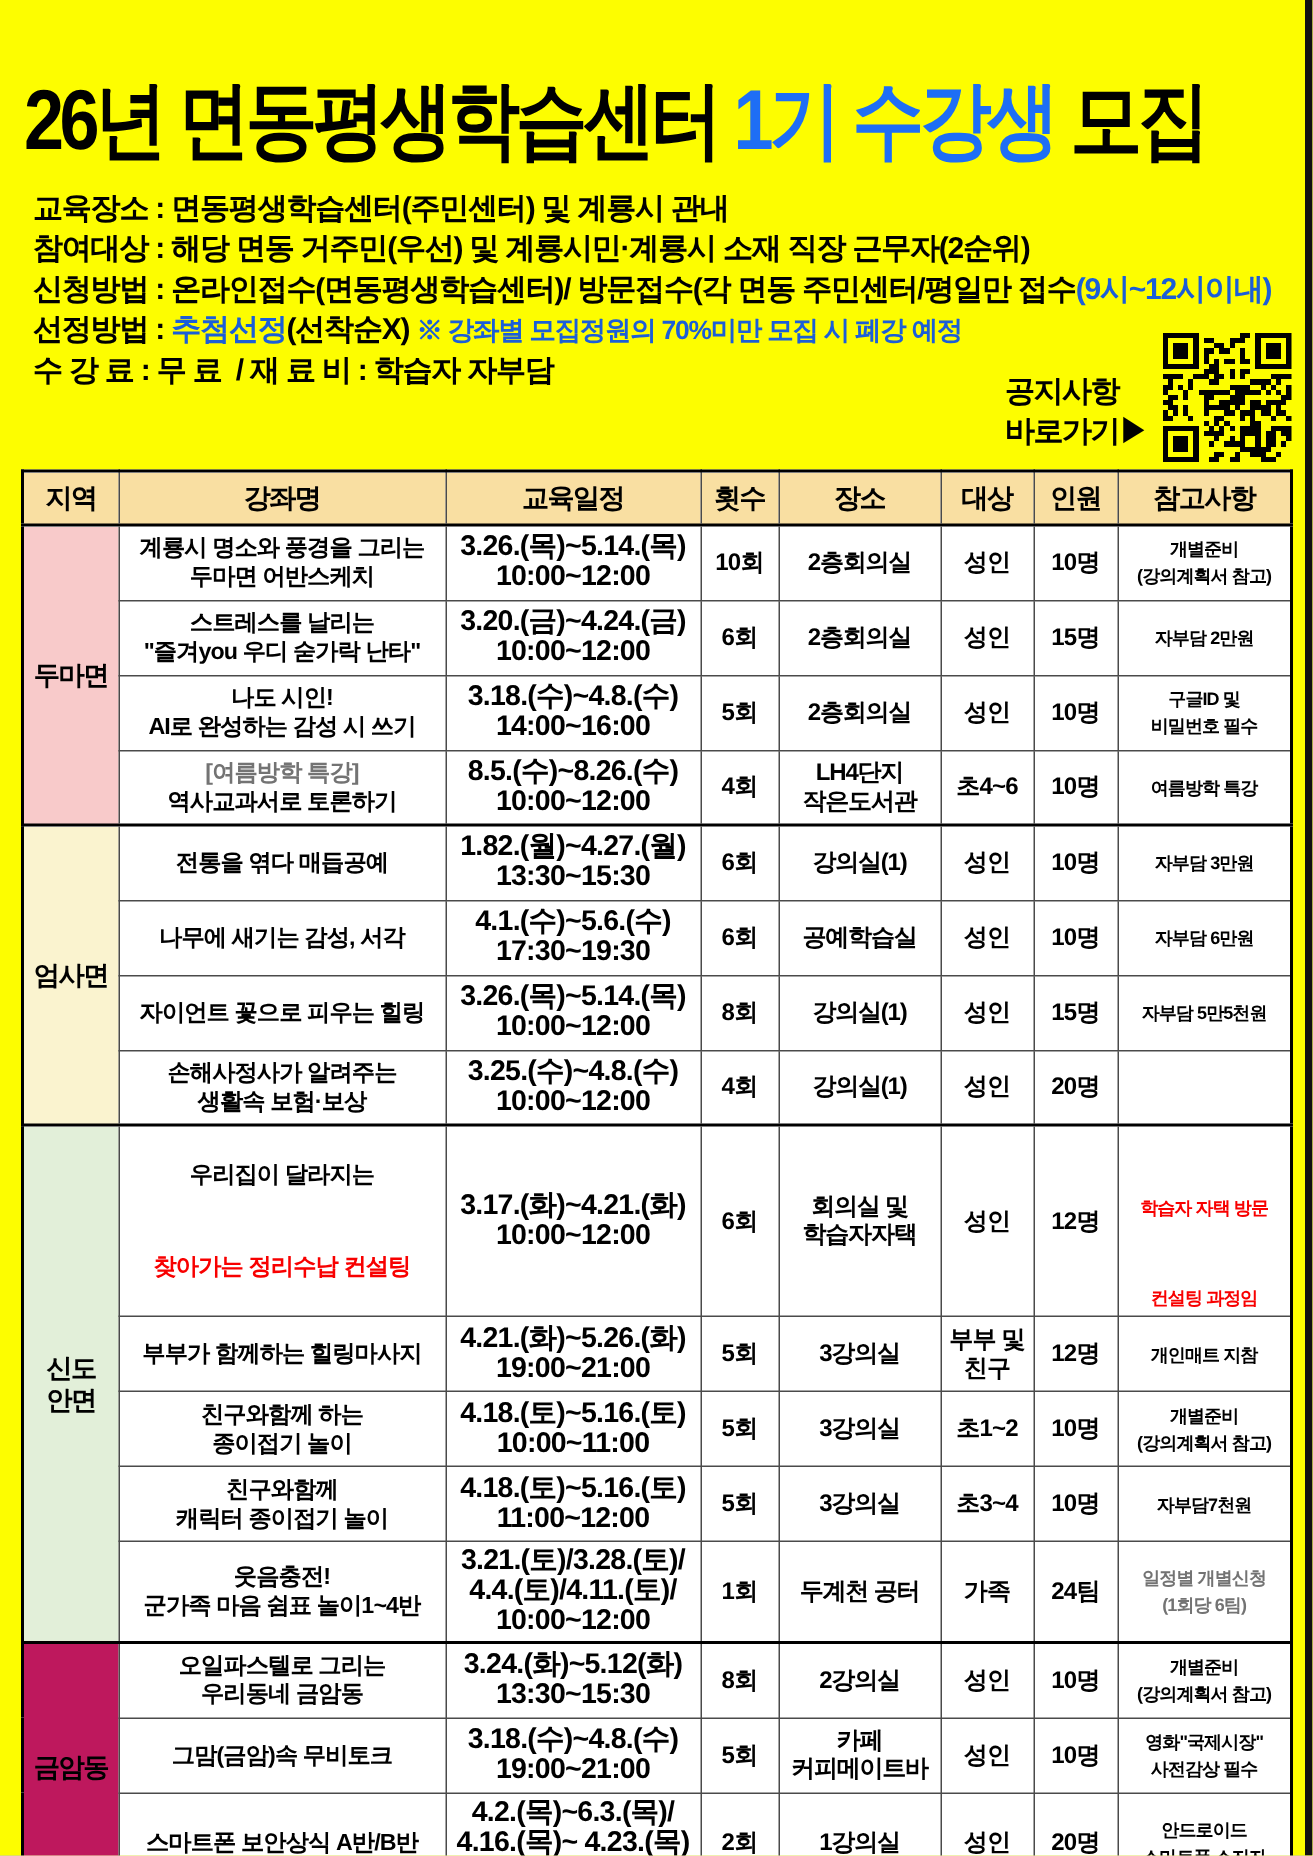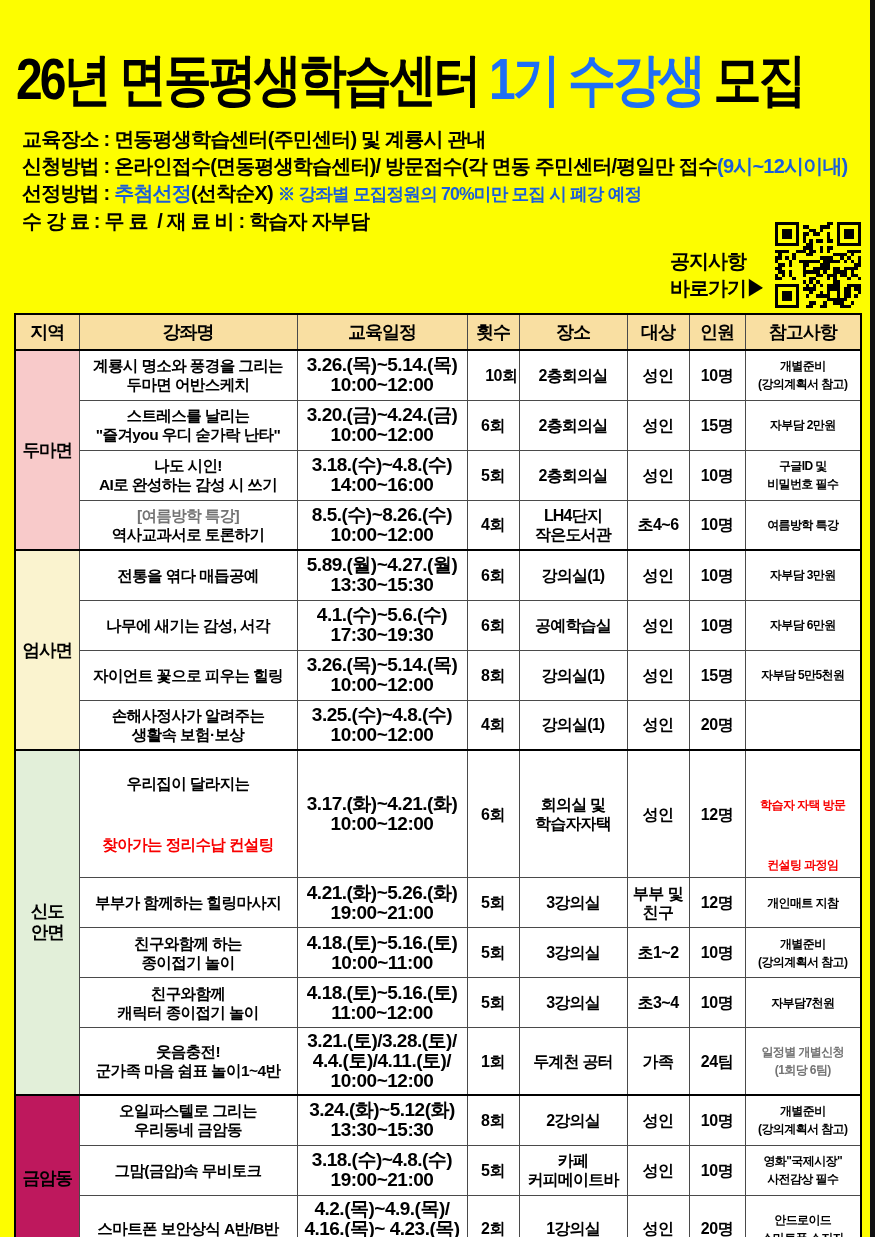--- a/index.html
+++ b/index.html
@@ -68,6 +68,7 @@
 
   <div class="info" id="info-block">
       <div class="info-line"><span>교육장소 : 면동평생학습센터(주민센터) 및 계룡시 관내</span></div>
+      <div class="info-line"><span>참여대상 : 해당 면동 거주민(우선) 및 계룡시민·계룡시 소재 직장 근무자(2순위)</span></div>
       <div class="info-line"><span>신청방법 : 온라인접수(면동평생학습센터)/ 방문접수(각 면동 주민센터/평일만 접수</span><span class="blue">(9시~12시이내)</span></div>
       <div class="info-line"><span>선정방법 : </span><span class="blue">추첨선정</span><span>(선착순X) </span><span class="blue note-small">※ 강좌별 모집정원의 70%미만 모집 시 폐강 예정</span></div>
       <div class="info-line"><span>수 강 료 : 무 료  / 재 료 비 : 학습자 자부담</span></div>

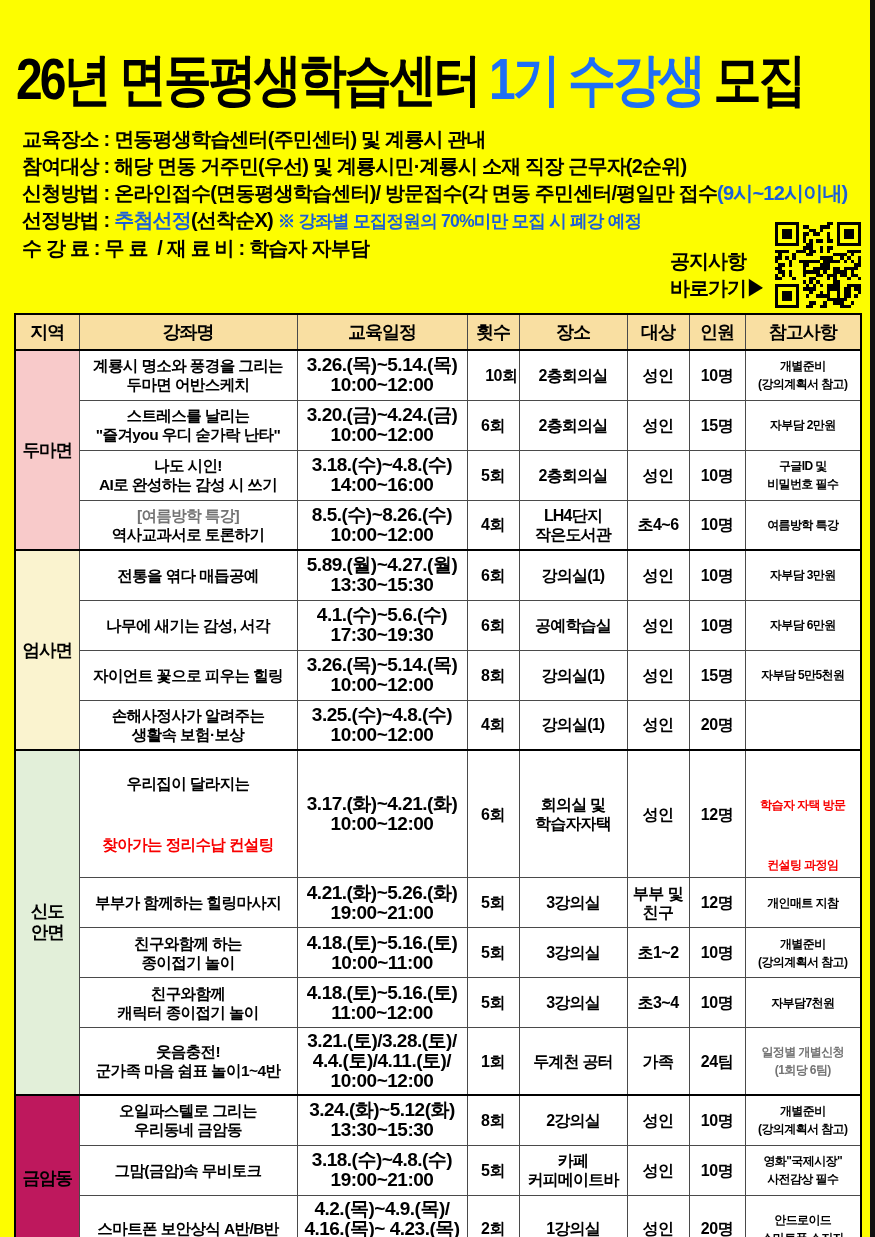--- a/index.html
+++ b/index.html
@@ -335,7 +335,7 @@
             <div>3.26.(목)~5.14.(목)</div>
             <div>10:00~12:00</div>
           </td>
-          <td class="c-count" style="border-top: 2px solid rgb(0, 0, 0); text-align: right;">10회</td>
+          <td class="c-count" style="border-top: 2px solid rgb(0, 0, 0);">10회</td>
           <td class="c-place" style="border-top: 2px solid rgb(0, 0, 0);">
             <div>2층회의실</div>
           </td>

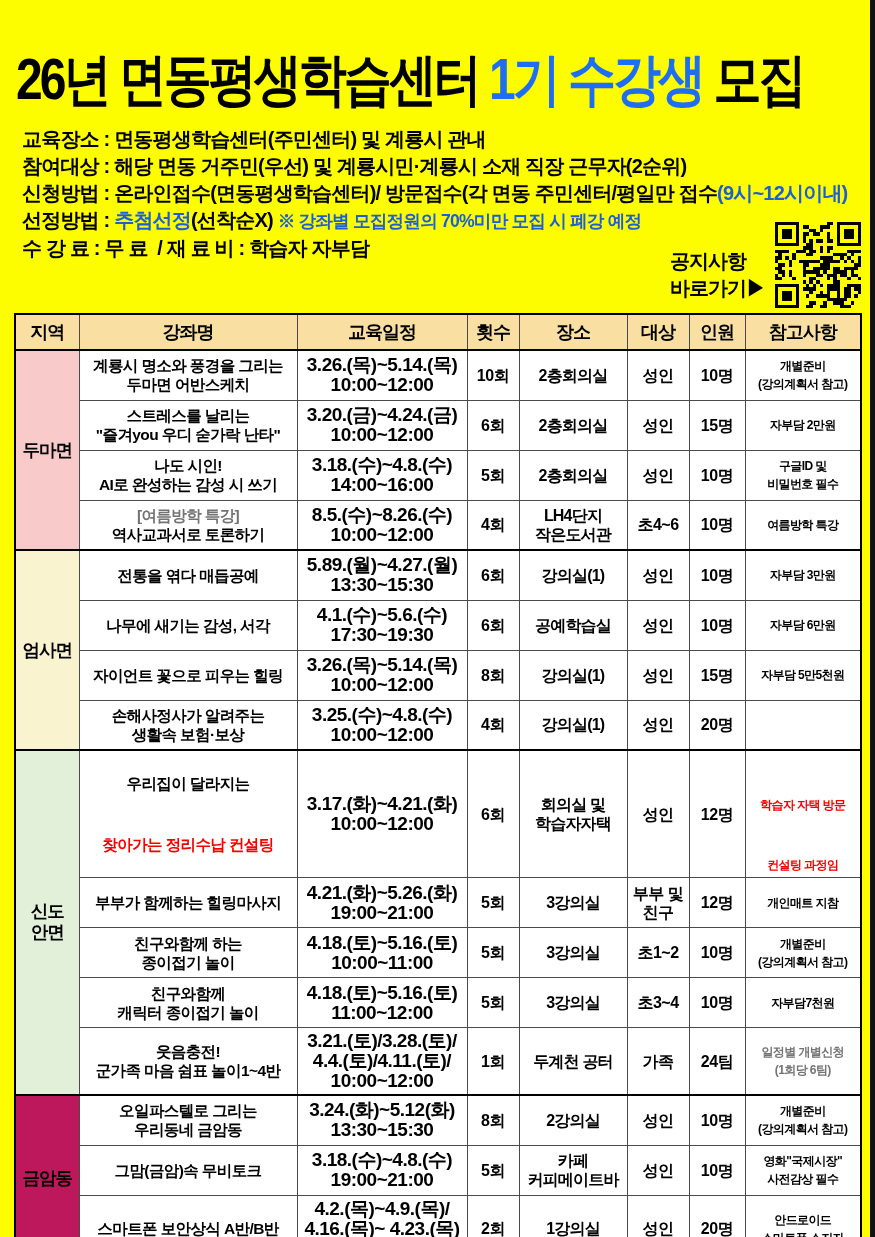--- a/index.html
+++ b/index.html
@@ -421,7 +421,7 @@
             <div>전통을 엮다 매듭공예</div>
           </td>
           <td class="c-sched" style="border-top: 2px solid rgb(0, 0, 0);">
-            <div>5.89.(월)~4.27.(월)</div>
+            <div>1.82.(월)~4.27.(월)</div>
             <div>13:30~15:30</div>
           </td>
           <td class="c-count" style="border-top: 2px solid rgb(0, 0, 0);">6회</td>

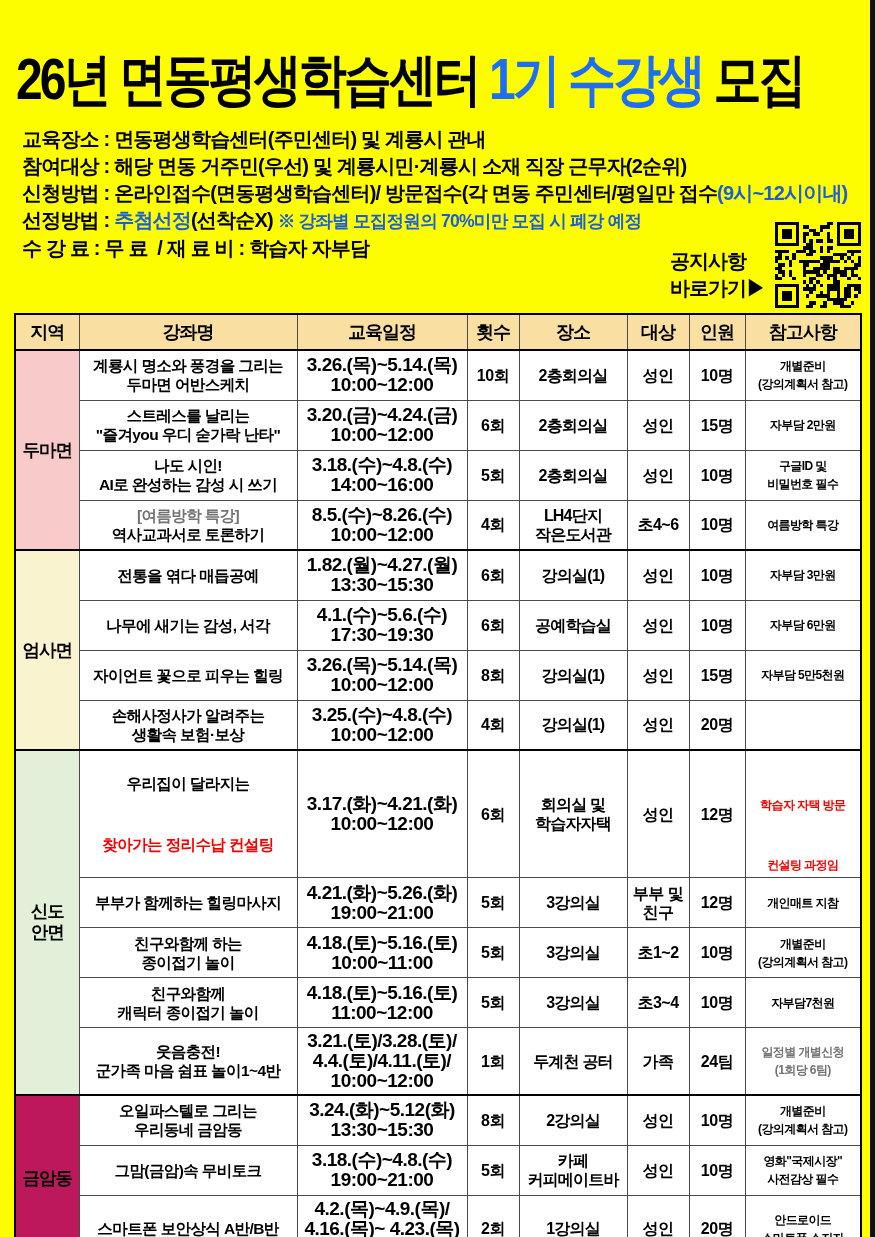--- a/index.html
+++ b/index.html
@@ -496,7 +496,7 @@
           <td class="c-note"></td>
         </tr>
         <tr>
-          <td class="region" rowspan="5" style="background: rgb(226, 239, 217); border-top: 2px solid rgb(0, 0, 0); font-family: Liberation Mono, monospace;">
+          <td class="region" rowspan="5" style="background: rgb(226, 239, 217); border-top: 2px solid rgb(0, 0, 0);">
             <div>신도</div>
             <div>안면</div>
           </td>

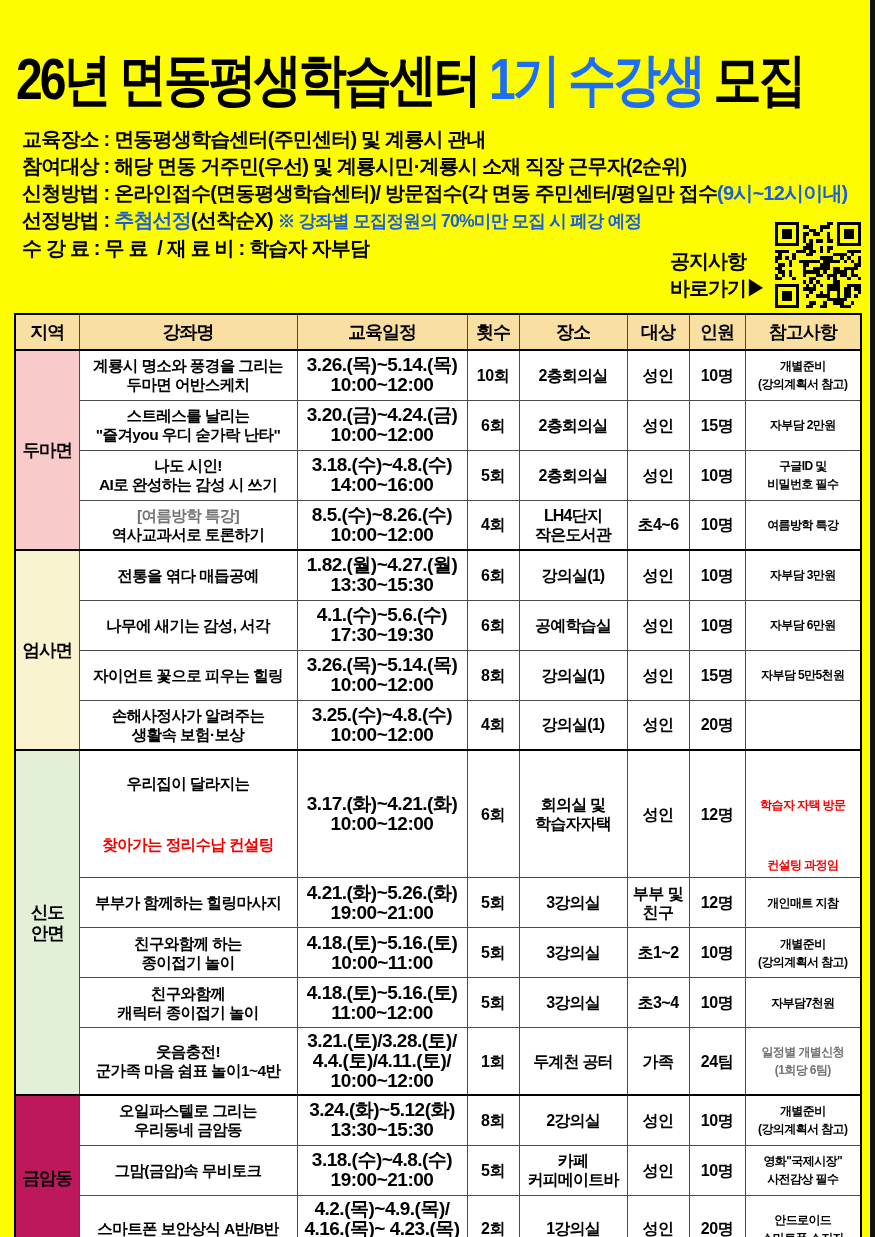--- a/index.html
+++ b/index.html
@@ -661,7 +661,7 @@
             <div>스마트폰 보안상식 A반/B반</div>
           </td>
           <td class="c-sched">
-            <div>4.2.(목)~4.9.(목)/</div>
+            <div>4.2.(목)~6.3.(목)/</div>
             <div>4.16.(목)~ 4.23.(목)</div>
             <div>16:00~18:00</div>
           </td>

